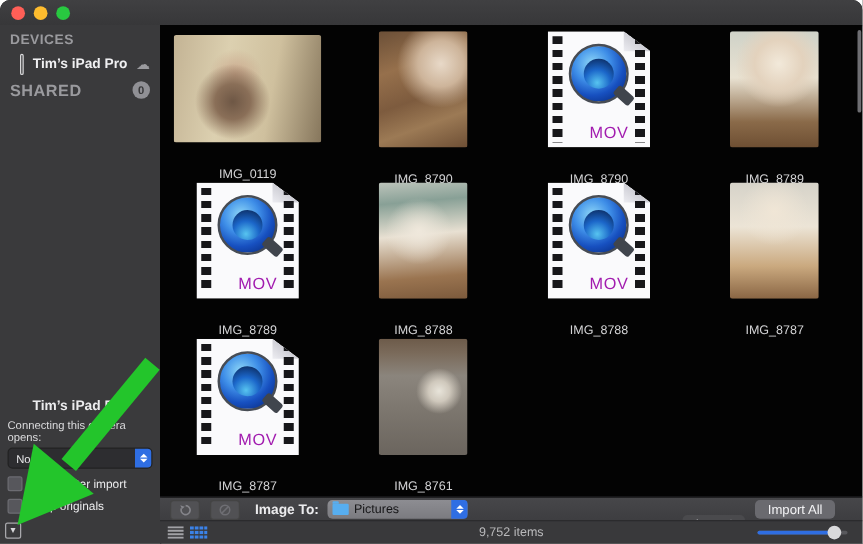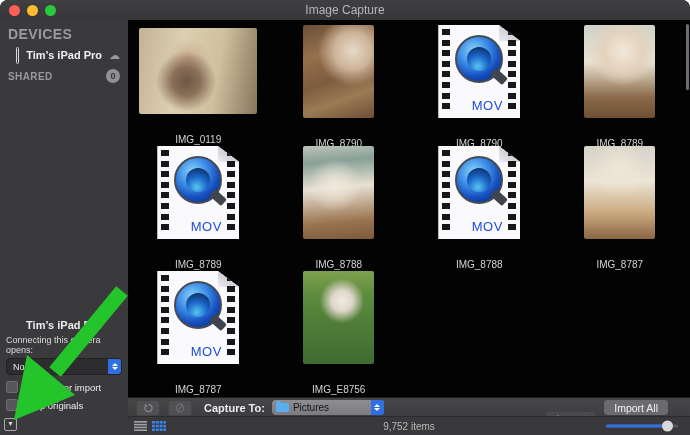--- a/index.html
+++ b/index.html
@@ -140,7 +140,6 @@
     <div class="tl red"></div>
     <div class="tl yellow"></div>
     <div class="tl green"></div>
-    <div class="title">Image Capture</div>
   </div>
 
   <div id="sidebar">

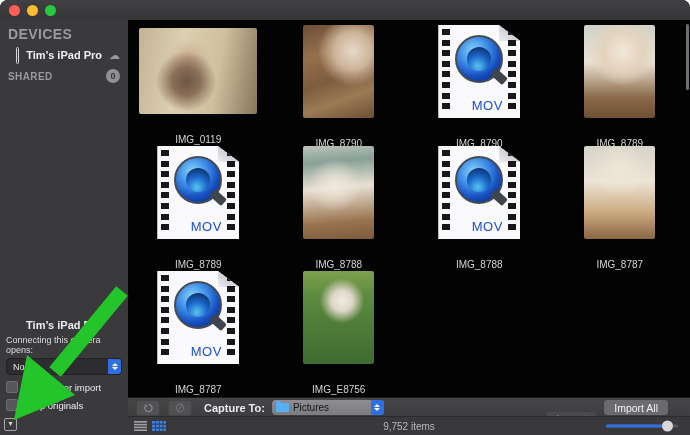--- a/index.html
+++ b/index.html
@@ -18,7 +18,7 @@
   
   #sidebar{position:absolute;top:20px;left:0;width:128px;bottom:0;background:#3a3a3c;
            border-right:1px solid #232325;color:#e6e6e8;}
-  .side-header{color:#9a9a9e;font-size:14px;font-weight:700;letter-spacing:.4px;
+  .side-header{color:#9a9a9e;font-size:11px;font-weight:700;letter-spacing:.4px;
                padding:6px 0 2px 8px;}
   .device-row{display:flex;align-items:center;height:22px;padding-left:16px;gap:7px;}
   .ipad{width:11px;height:15px;border:1.5px solid #d8d8da;border-radius:2.5px;}

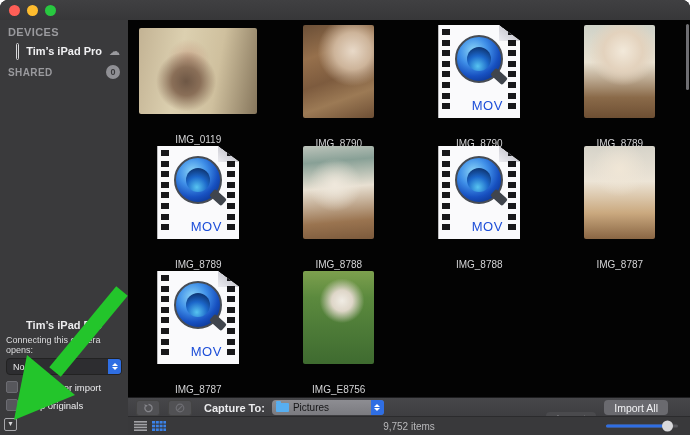--- a/index.html
+++ b/index.html
@@ -25,7 +25,7 @@
   .device-name{font-size:11px;font-weight:700;color:#f0f0f2;flex:1;white-space:nowrap;}
   .cloud{color:#9a9a9e;font-size:11px;margin-right:8px;}
   .shared-row{display:flex;align-items:center;height:20px;padding-left:8px;}
-  .shared-label{color:#9a9a9e;font-size:10px;font-weight:700;letter-spacing:.4px;flex:1;}
+  .shared-label{color:#9a9a9e;font-size:13px;font-weight:700;letter-spacing:.4px;flex:1;}
   .badge{width:14px;height:14px;border-radius:50%;background:#909095;color:#38383a;
          font-size:9px;font-weight:700;display:flex;align-items:center;justify-content:center;
          margin-right:8px;}

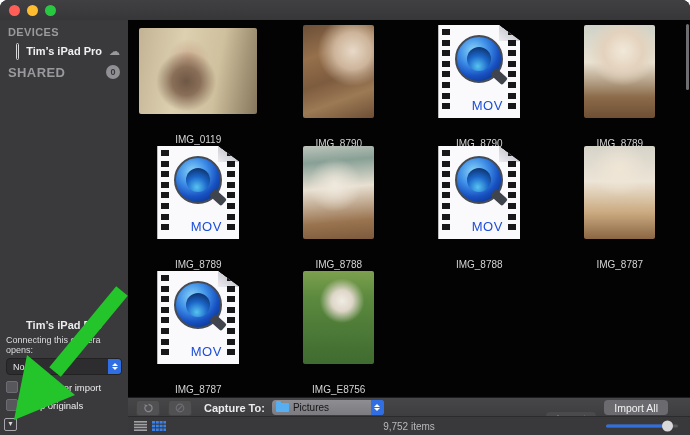--- a/index.html
+++ b/index.html
@@ -98,7 +98,7 @@
   .qlogo::before{content:"";position:absolute;width:16px;height:9px;background:#40454d;
          right:-6px;bottom:0px;transform:rotate(42deg);border-radius:2px;z-index:2;}
   .mov-text{position:absolute;bottom:5px;left:16px;right:0;text-align:center;
-            color:#1d4ed8;font-size:13px;letter-spacing:.5px;margin-top:21px;}
+            color:#a21caf;font-size:13px;letter-spacing:.5px;margin-top:21px;}
   
   .scrollbar{position:absolute;top:4px;right:1px;width:3px;height:66px;background:#6e6e72;border-radius:2px;}
   

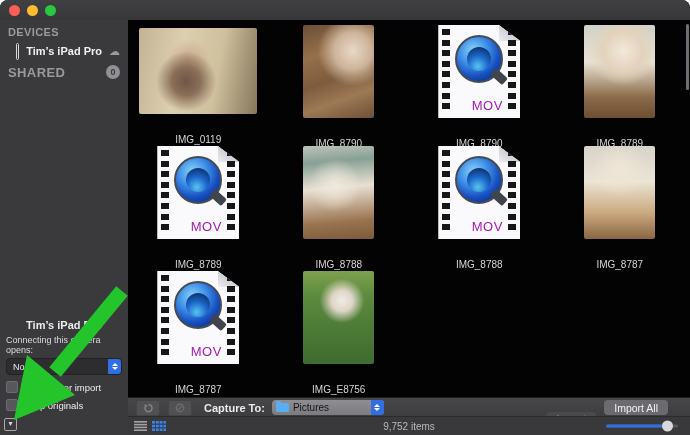--- a/index.html
+++ b/index.html
@@ -258,6 +258,12 @@
         </div>
         <div class="cell">
           <div class="thumb-wrap">
+            <div class="photo s8761"></div>
+          </div>
+          <div class="cell-label">IMG_8761</div>
+        </div>
+        <div class="cell">
+          <div class="thumb-wrap">
             <div class="photo s8756"></div>
           </div>
           <div class="cell-label">IMG_E8756</div>

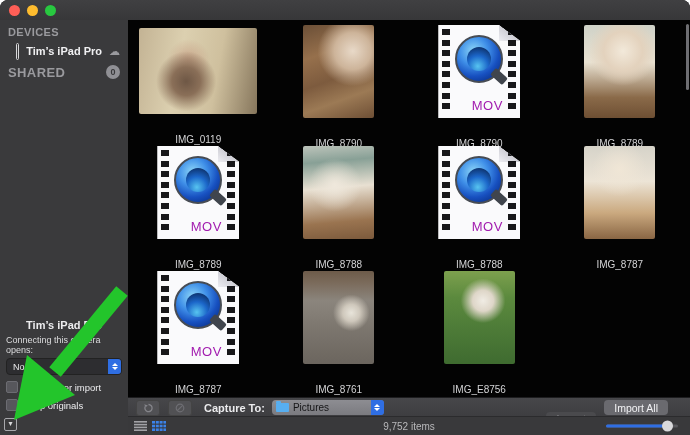--- a/index.html
+++ b/index.html
@@ -262,12 +262,6 @@
           </div>
           <div class="cell-label">IMG_8761</div>
         </div>
-        <div class="cell">
-          <div class="thumb-wrap">
-            <div class="photo s8756"></div>
-          </div>
-          <div class="cell-label">IMG_E8756</div>
-        </div>
       </div>
     <div class="scrollbar"></div>
   </div>

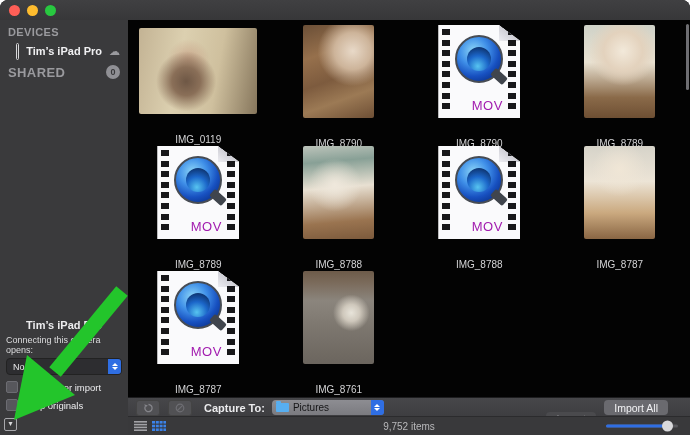--- a/index.html
+++ b/index.html
@@ -279,7 +279,7 @@
         <line x1="2.3" y1="7.7" x2="7.7" y2="2.3" stroke="#6e6e73" stroke-width="1.2"></line>
       </svg>
     </div>
-    <span class="import-to">Capture To:</span>
+    <span class="import-to">Image To:</span>
     <div class="dest-popup">
       <span class="folder"></span>
       <span class="dest-text">Pictures</span>

